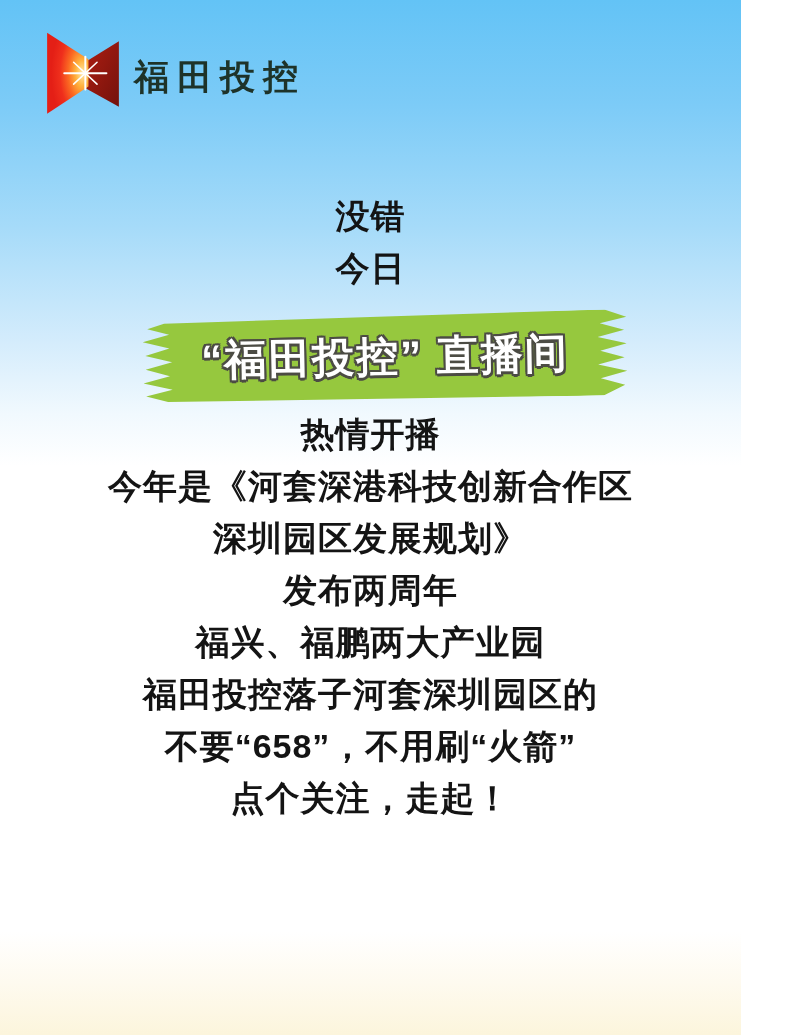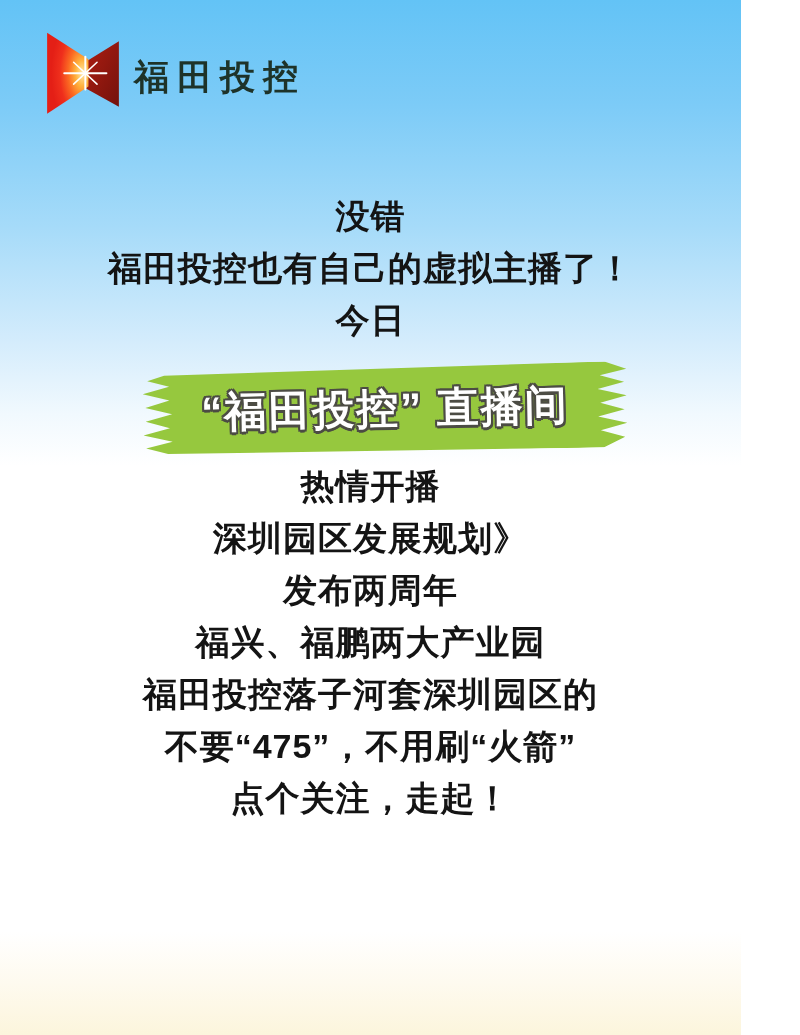--- a/index.html
+++ b/index.html
@@ -137,7 +137,6 @@
   <div class="content">
 
     <div class="line">没错</div>
-    <div class="line">福田投控也有自己的虚拟主播了！</div>
     <div class="line">今日</div>
 
     <div class="banner">

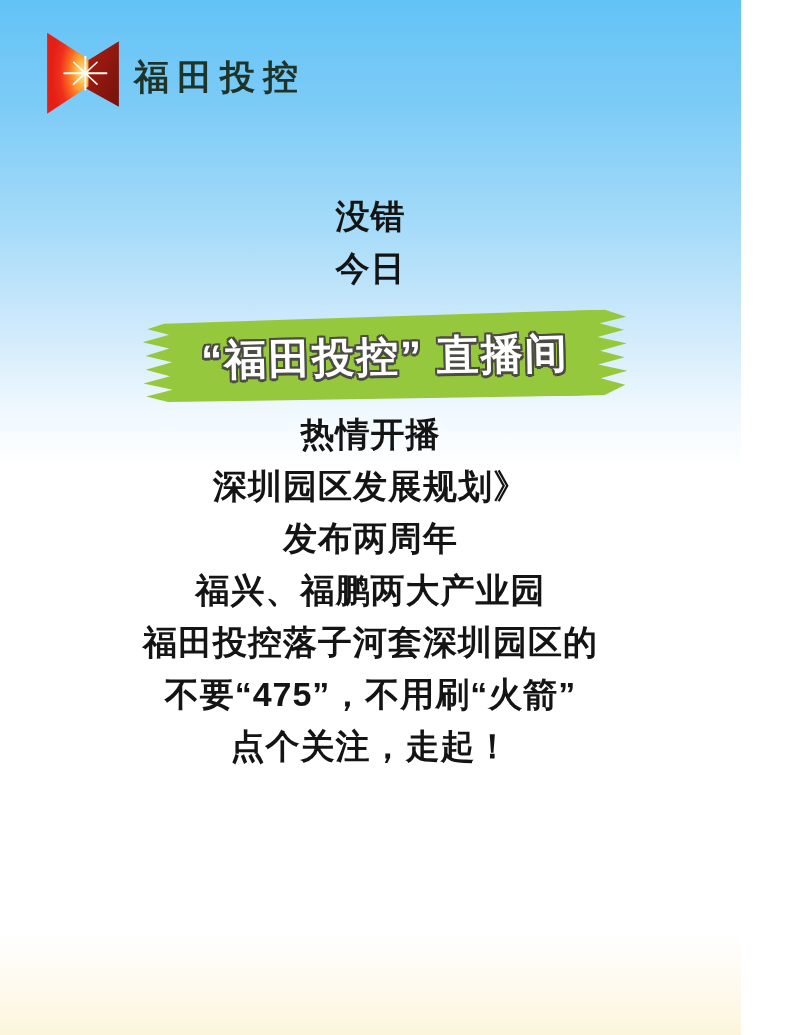--- a/index.html
+++ b/index.html
@@ -145,6 +145,7 @@
     </div>
 
     <div class="line">热情开播</div>
+    <div class="line">今年是《河套深港科技创新合作区</div>
     <div class="line">深圳园区发展规划》</div>
     <div class="line">发布两周年</div>
     <div class="line">福兴、福鹏两大产业园</div>

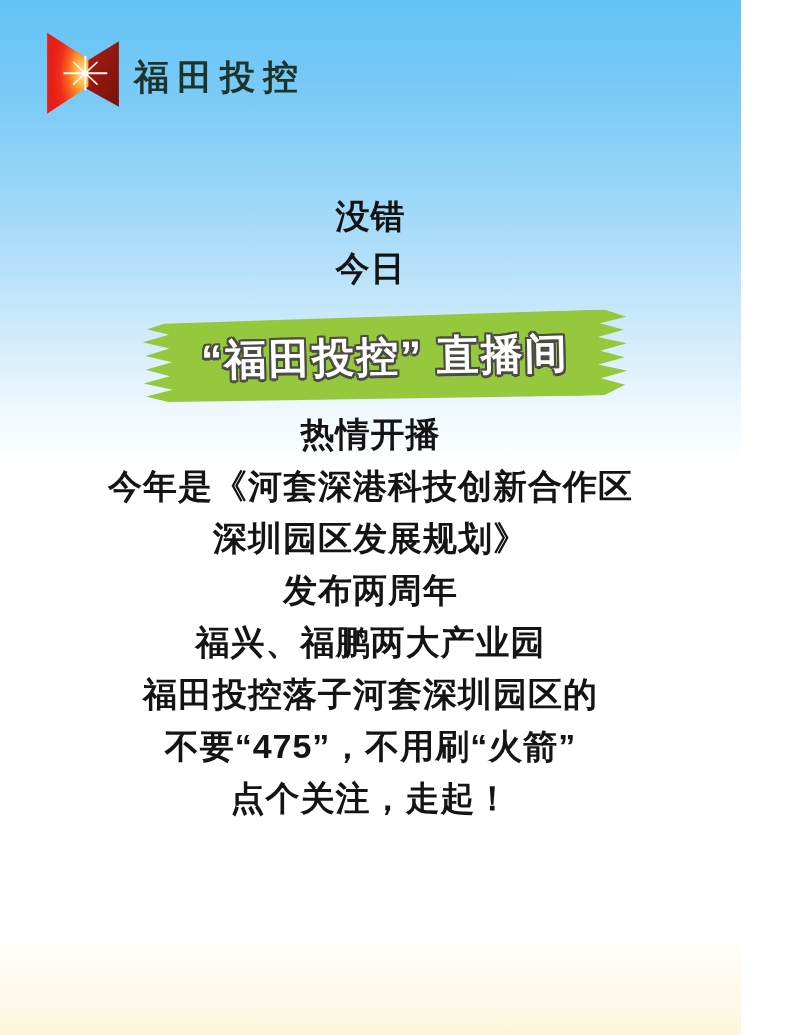--- a/index.html
+++ b/index.html
@@ -150,7 +150,7 @@
     <div class="line">发布两周年</div>
     <div class="line">福兴、福鹏两大产业园</div>
     <div class="line">福田投控落子河套深圳园区的</div>
-    <div class="line">不要“475”，不用刷“火箭”</div>
+    <div class="line">不要“658”，不用刷“火箭”</div>
     <div class="line">点个关注，走起！</div>
   </div>
 

